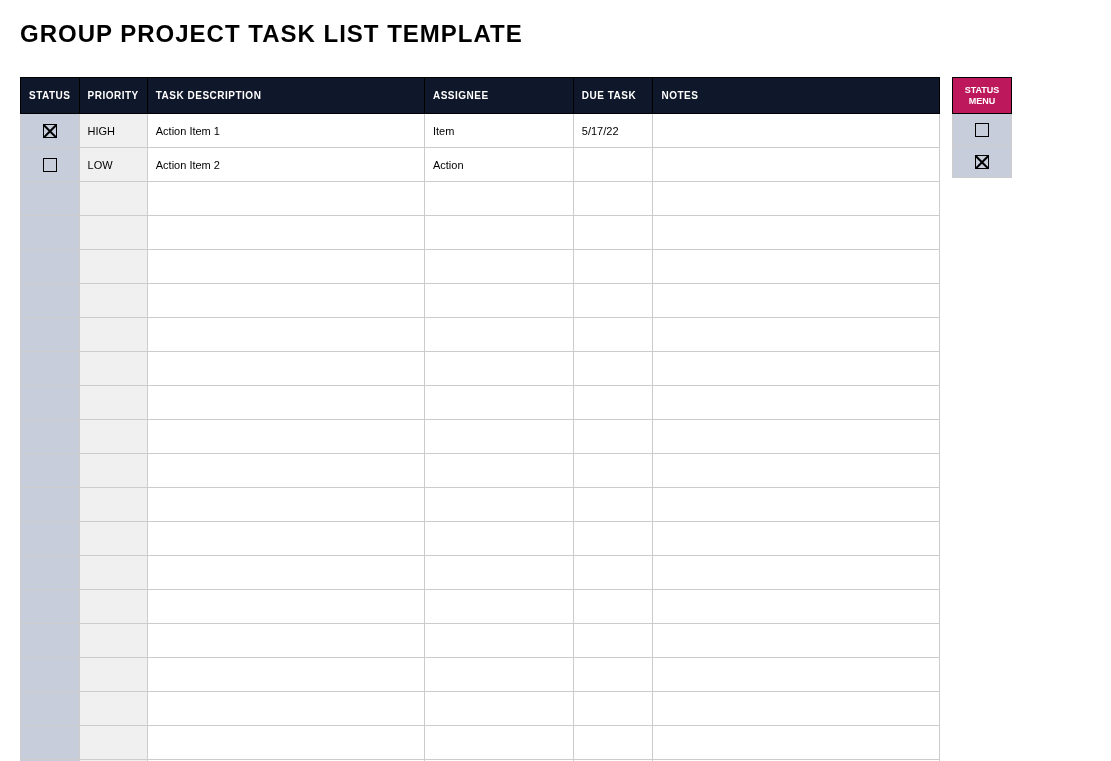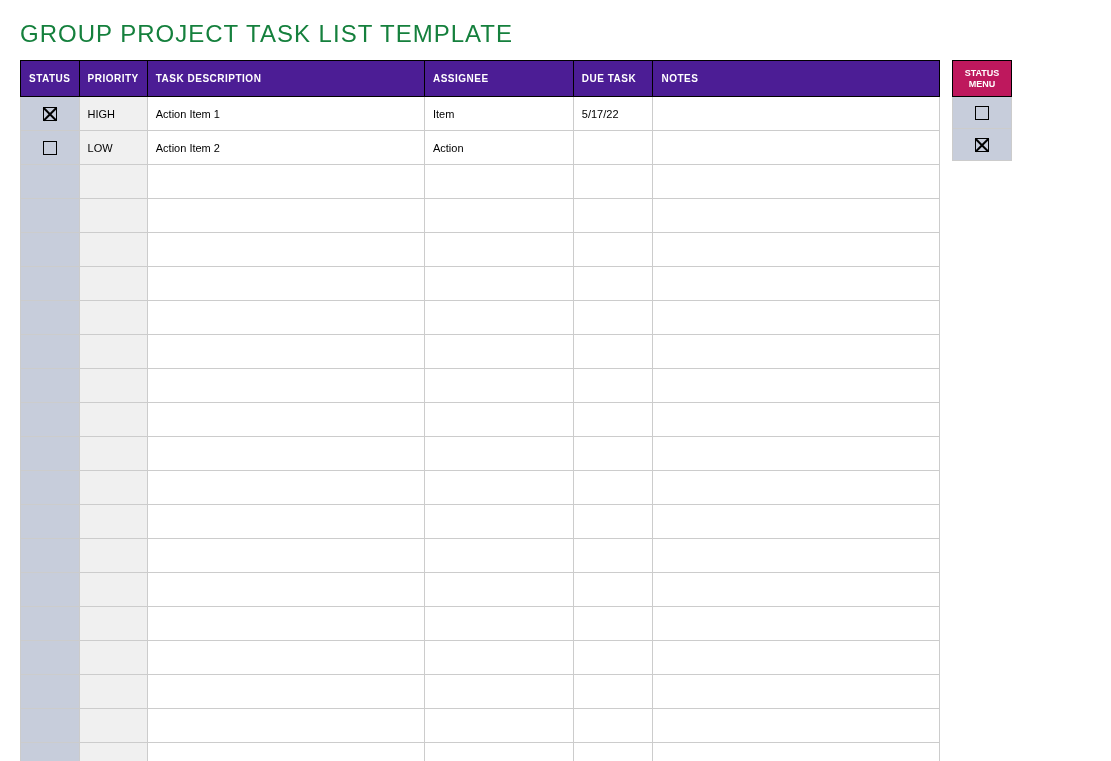--- a/index.html
+++ b/index.html
@@ -9,11 +9,11 @@
       padding: 20px;
     }
     .page-title {
-      color: #15803d;
+      color: #000000;
       font-size: 24px;
-      font-weight: 400;
+      font-weight: 700;
       letter-spacing: 1px;
-      margin-bottom: 12px;
+      margin-bottom: 29px;
     }
     .container {
       display: flex;

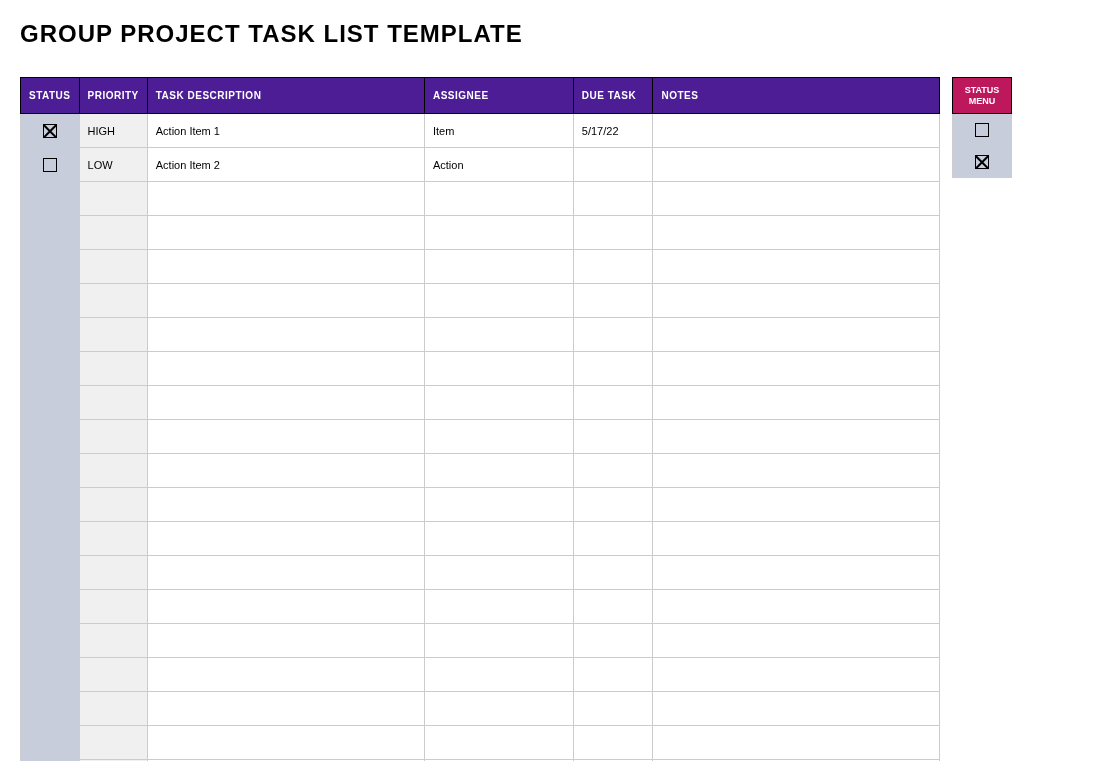--- a/index.html
+++ b/index.html
@@ -25,7 +25,7 @@
       width: 920px;
     }
     .main-table th {
-      background: #4c1d95;
+      background: #0f172a;
       color: #fff;
       font-size: 10px;
       font-weight: 700;

